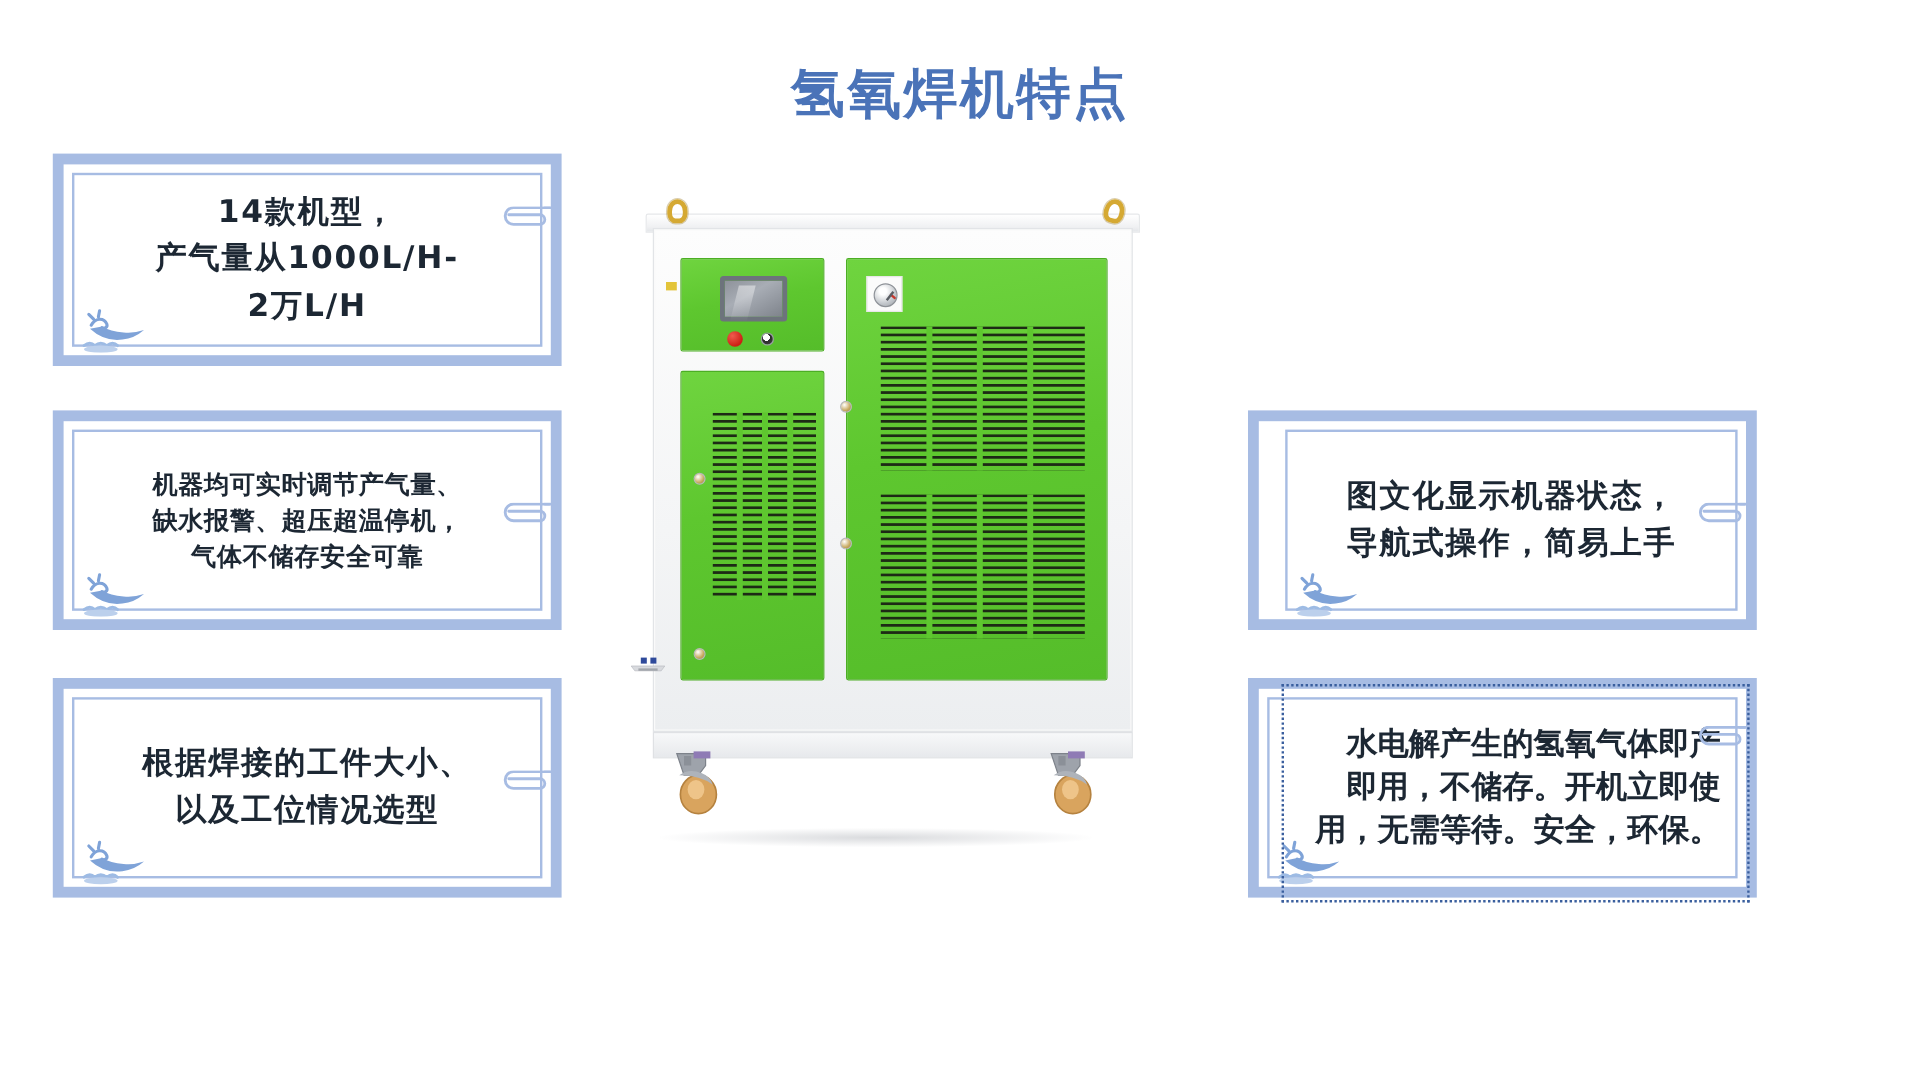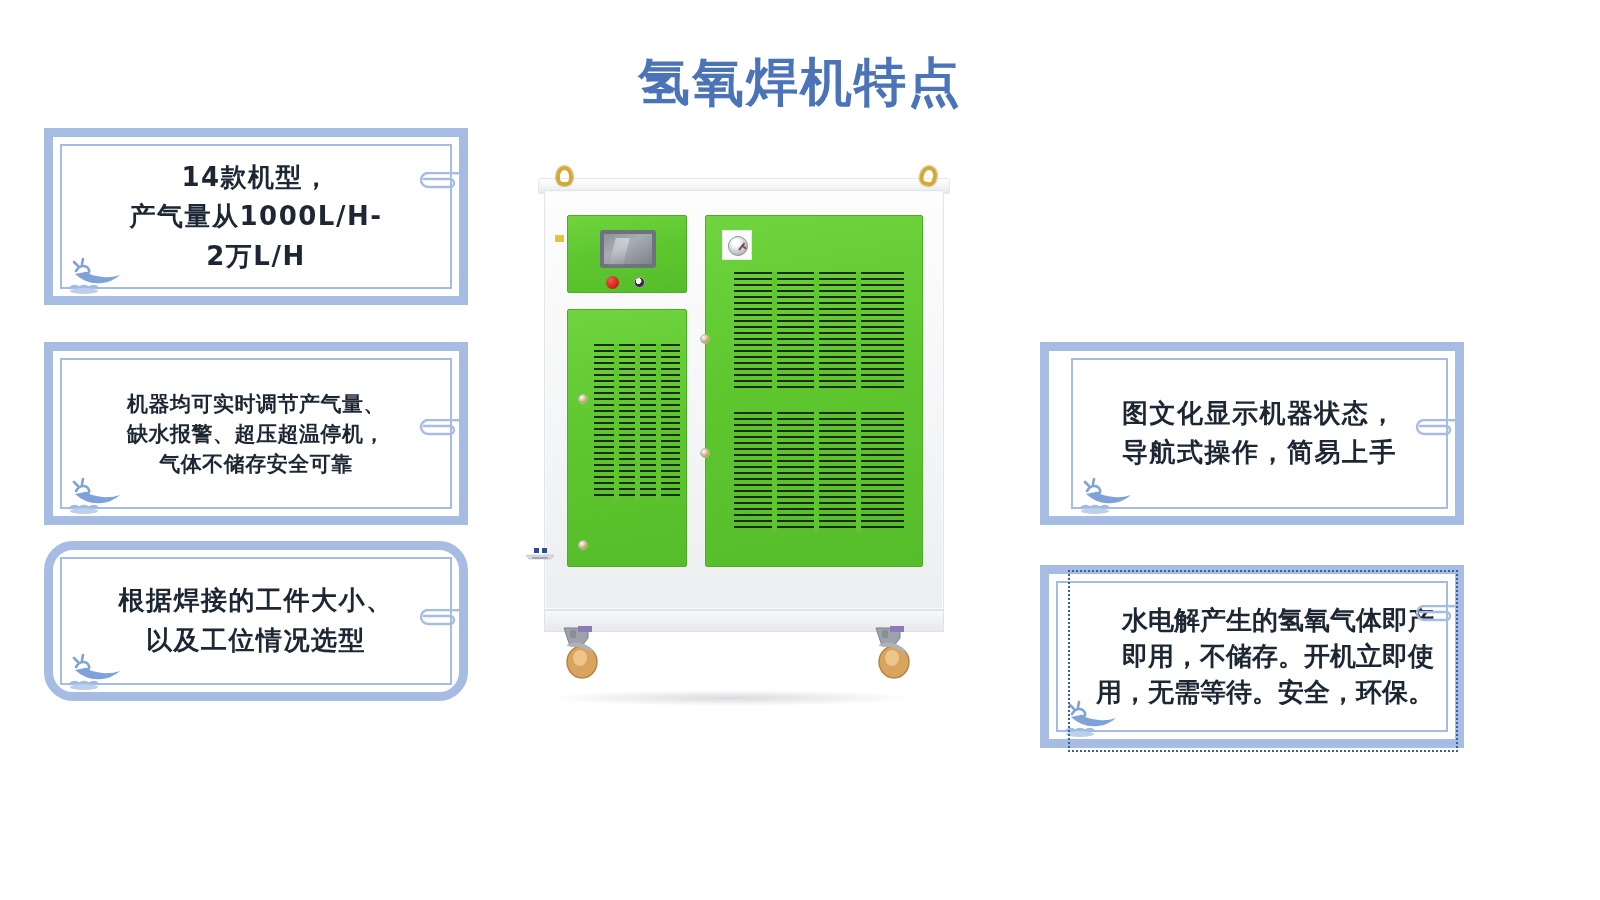--- a/index.html
+++ b/index.html
@@ -16,7 +16,7 @@
     position: absolute;
     left: 0; top: 48px; width: 1600px;
     text-align: center;
-    font-size: 52px;
+    font-size: 45px;
     font-weight: bold;
     letter-spacing: 2px;
     color: #4a73b8;

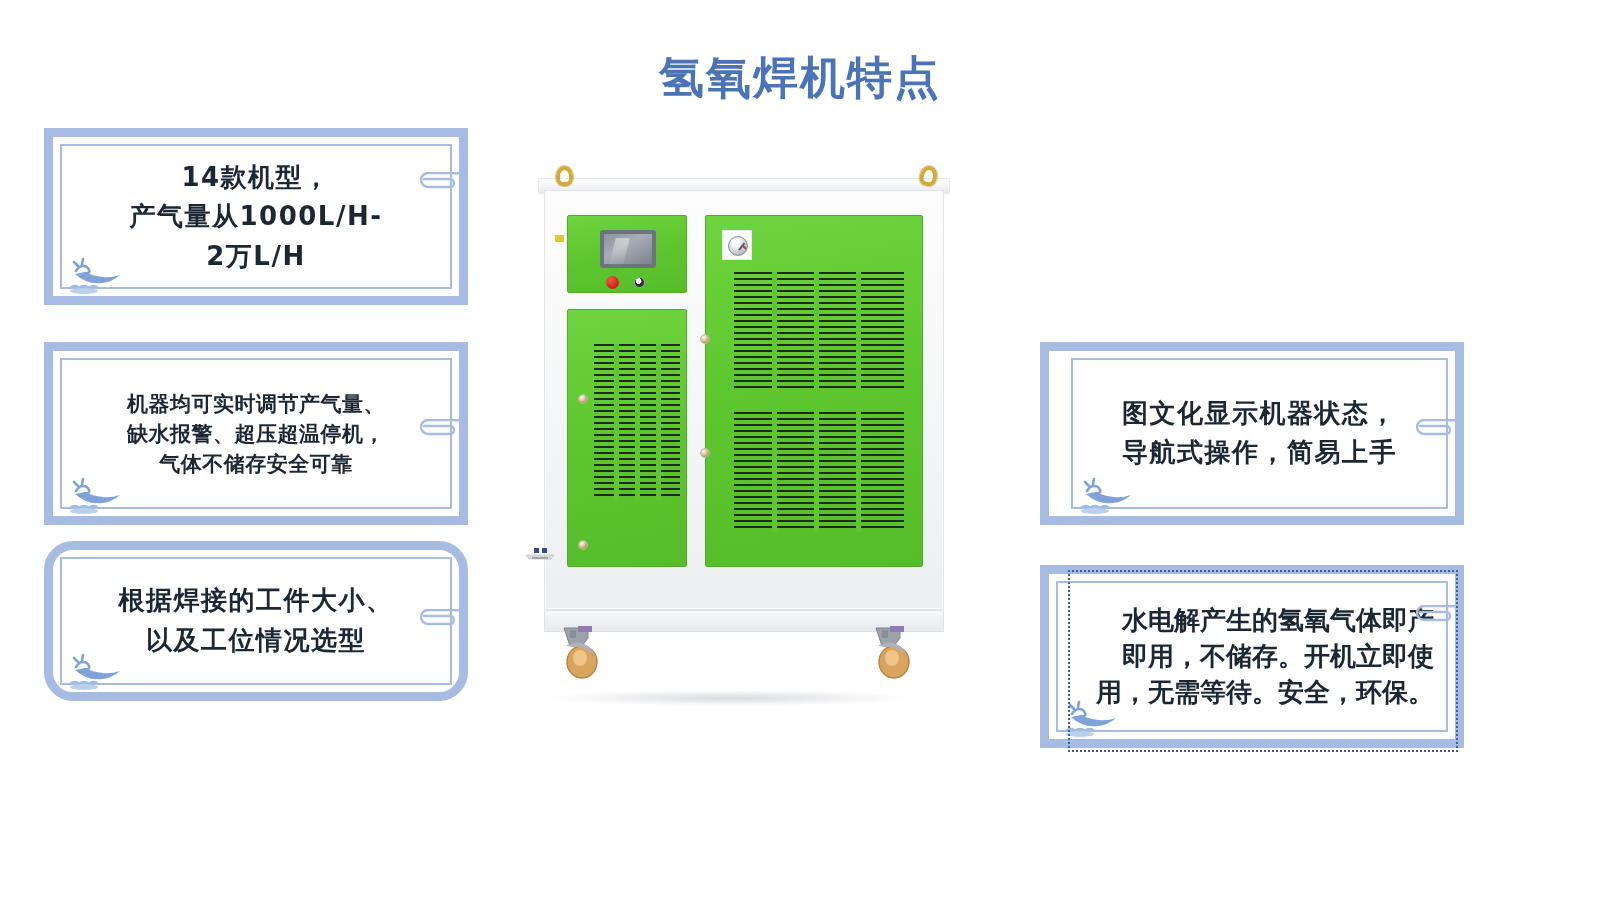--- a/index.html
+++ b/index.html
@@ -239,7 +239,7 @@
     </div>
   </div>
 
-  <div class="fbox" style="left:44px; top:541px; width:424px; height:160px;border-radius:29px;">
+  <div class="fbox" style="left:44px; top:565px; width:424px; height:183px;">
     <div class="inner">
       <div class="text nosel">根据焊接的工件大小、
 以及工位情况选型</div>

